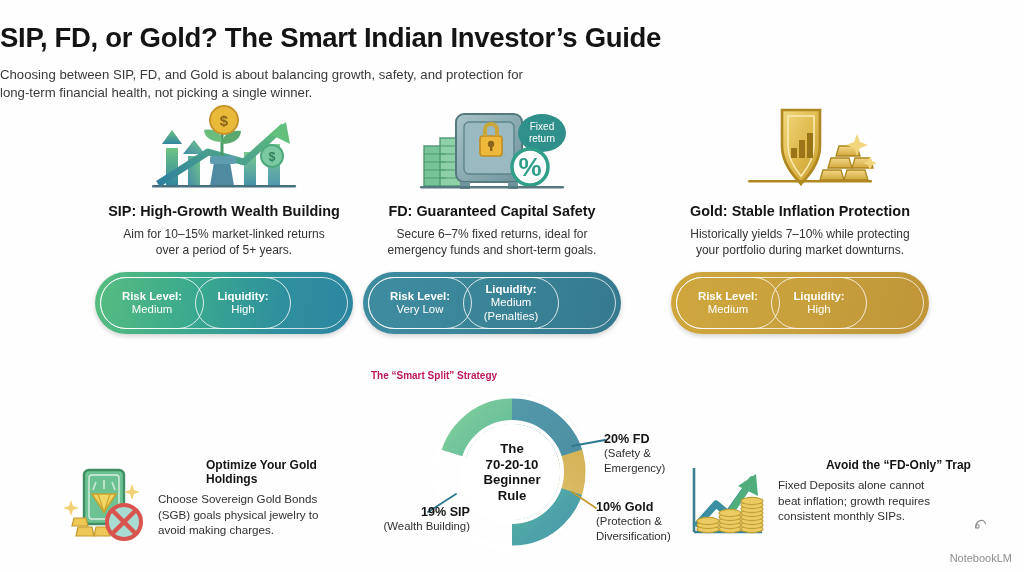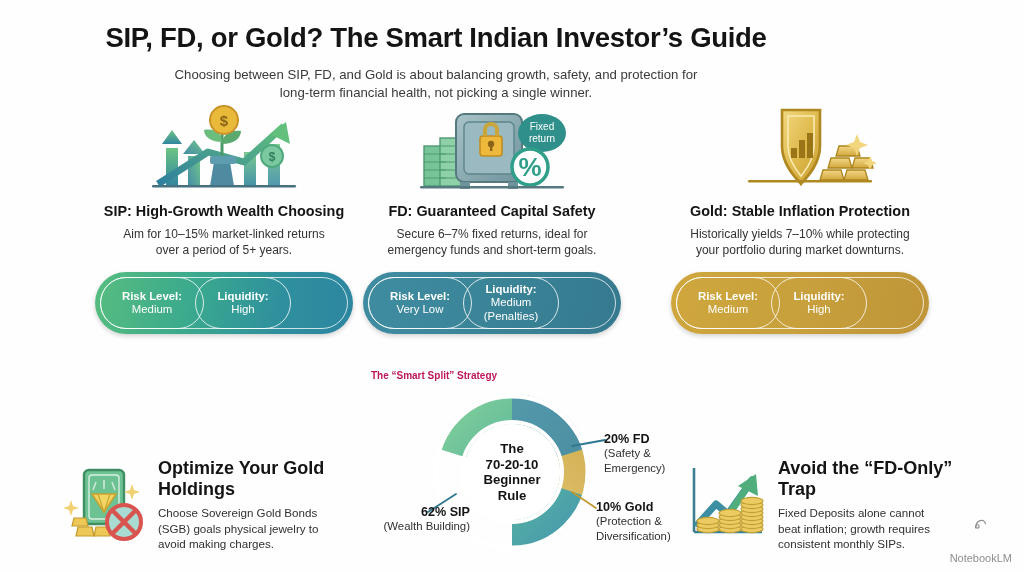--- a/index.html
+++ b/index.html
@@ -13,7 +13,7 @@
   .page { position: relative; width: 1024px; height: 572px; background: #fefefe; }
 
   
-  .header { position: absolute; left: 0; top: 22px; width: 872px; text-align: center; }
+  .header { position: absolute; left: 0; top: 22px; width: 872px; text-align: left; }
   .title {
     font-size: 27.5px; font-weight: bold; letter-spacing: -0.3px;
     color: #141414;

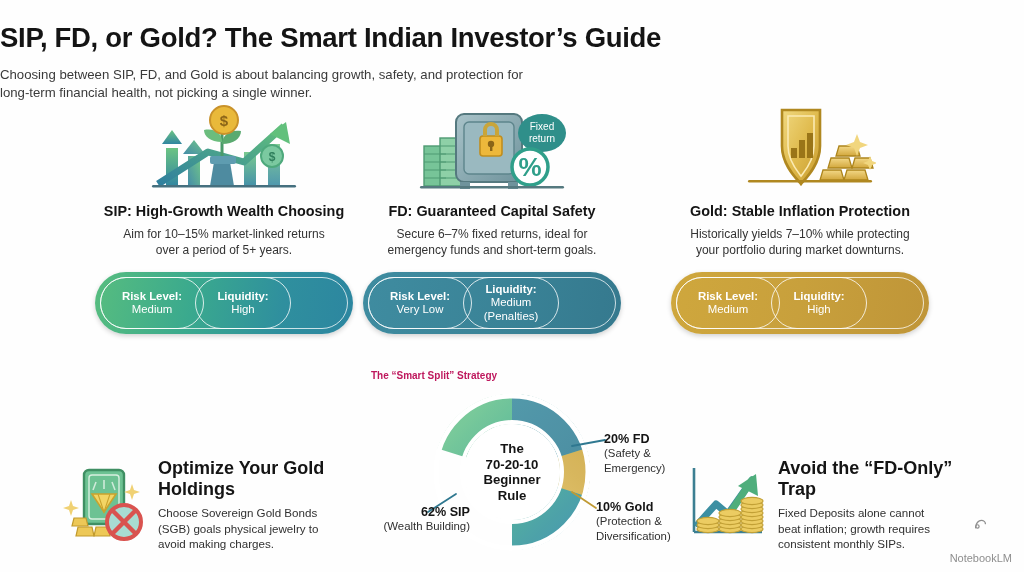--- a/index.html
+++ b/index.html
@@ -150,7 +150,7 @@
           <rect x="4" y="85" width="144" height="2.5" rx="1.2" fill="#45707f"></rect>
         </svg>
       </div>
-      <div class="card-title">SIP: High-Growth Wealth Choosing</div>
+      <div class="card-title">SIP: High-Growth Wealth Building</div>
       <div class="card-desc">
         <span>Aim for 10–15% market-linked returns</span>
         <span>over a period of 5+ years.</span>

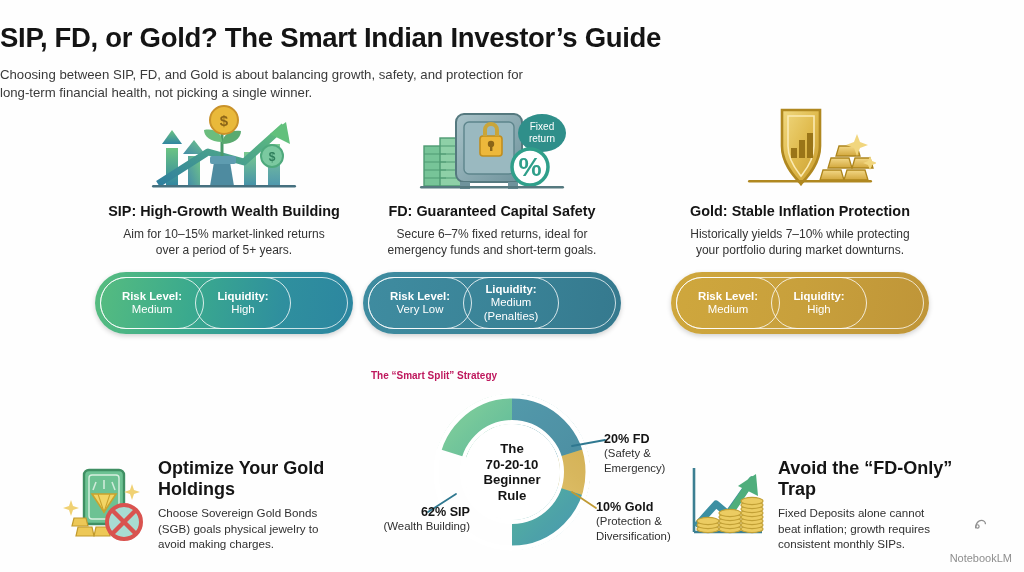--- a/index.html
+++ b/index.html
@@ -91,7 +91,7 @@
   .tip.right { left: 682px; }
   .tip .ico { position: absolute; left: 0; top: 2px; width: 86px; height: 86px; }
   .tip .txt { margin-left: 96px; }
-  .tip .t-title { font-size: 18px; font-weight: bold; color: #141414; }
+  .tip .t-title { font-size: 12px; font-weight: bold; color: #141414; margin-left: 48px; }
   .tip .t-body { margin-top: 5px; font-size: 11.6px; line-height: 15.5px; color: #303030; }
   .tip .t-body span { display: block; }
 

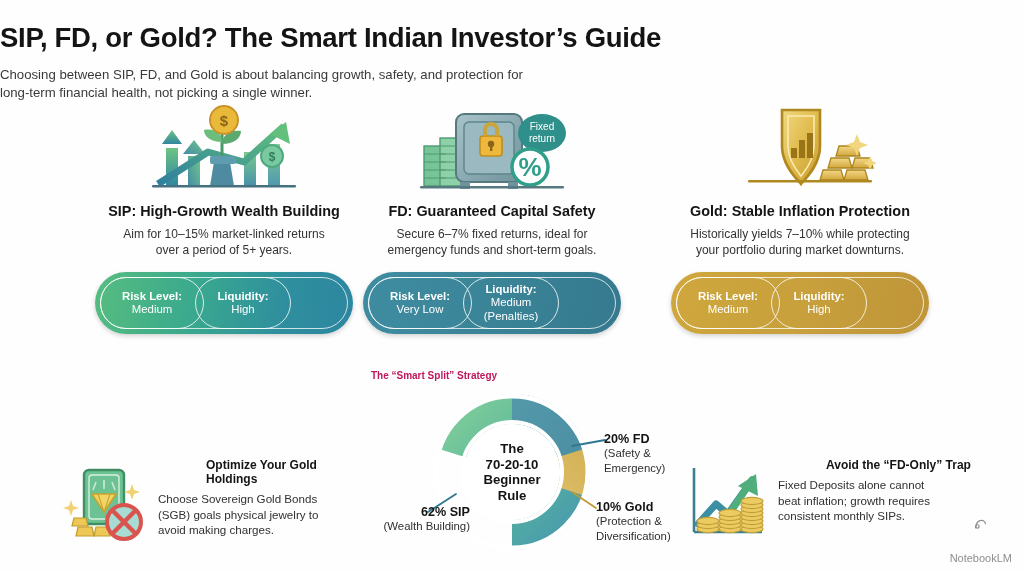--- a/index.html
+++ b/index.html
@@ -328,7 +328,7 @@
   </svg>
 
   <div class="callout co-sip">
-    <div class="lead">62% SIP</div>
+    <div class="lead">19% SIP</div>
     <div class="sub">(Wealth Building)</div>
   </div>
   <div class="callout co-fd">

